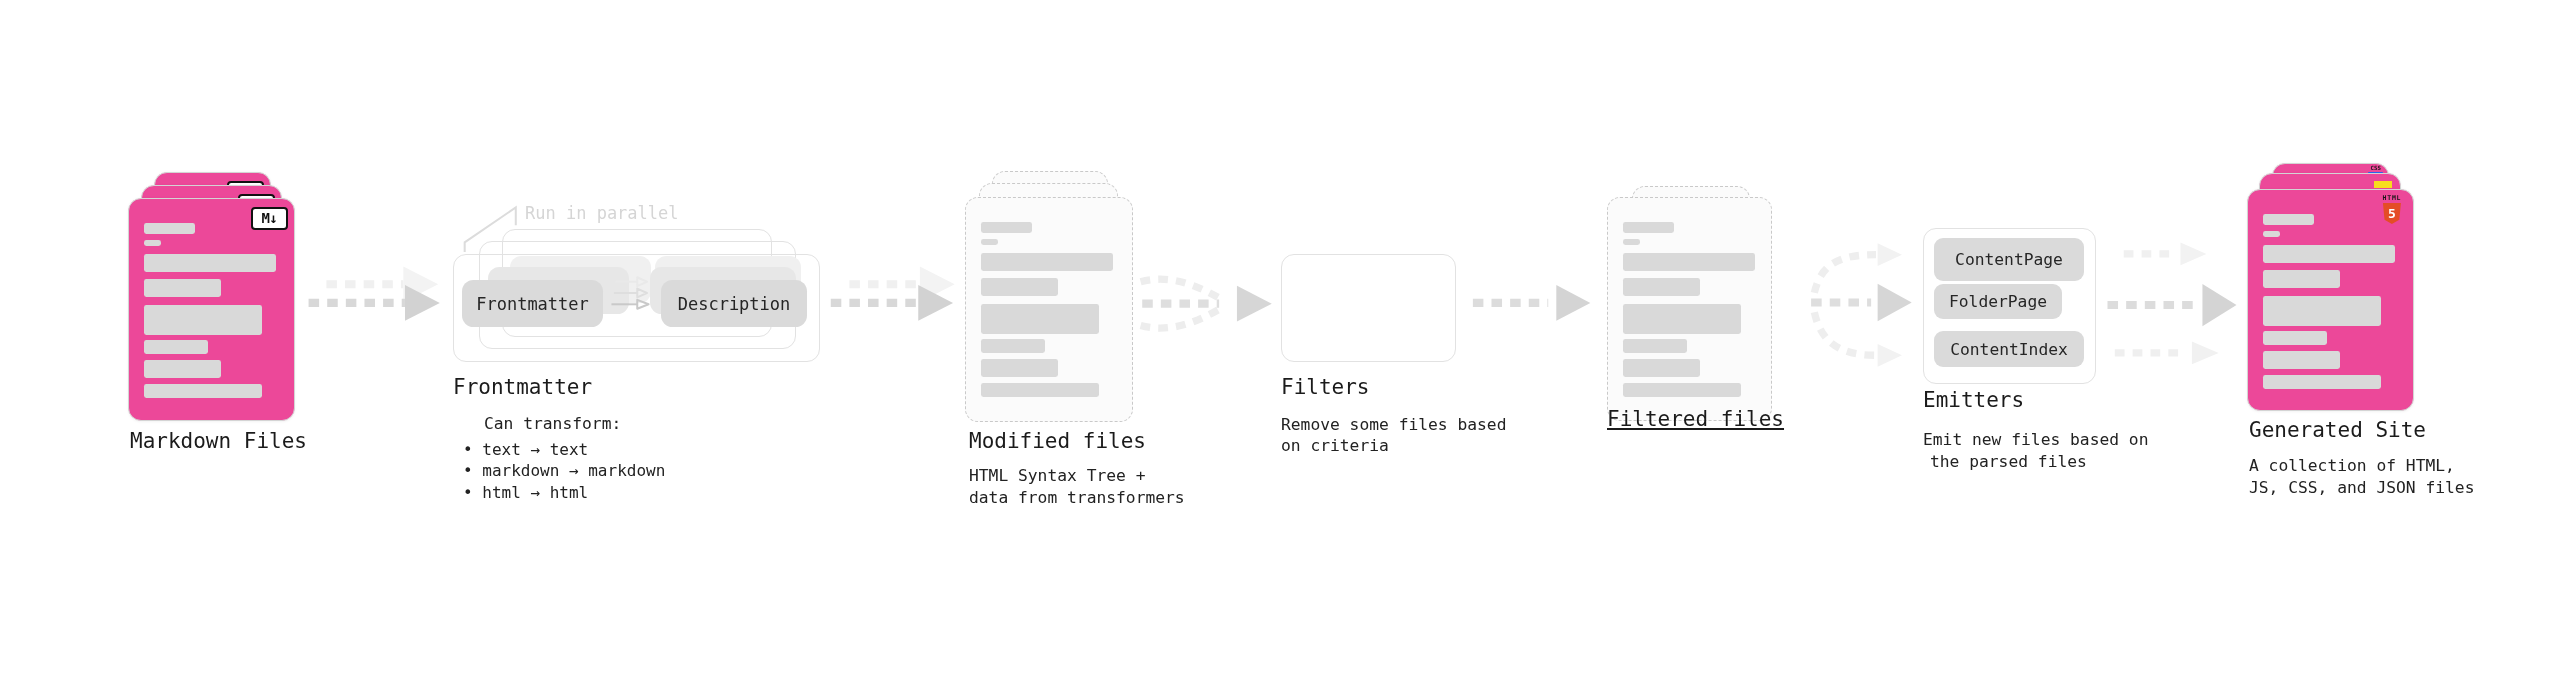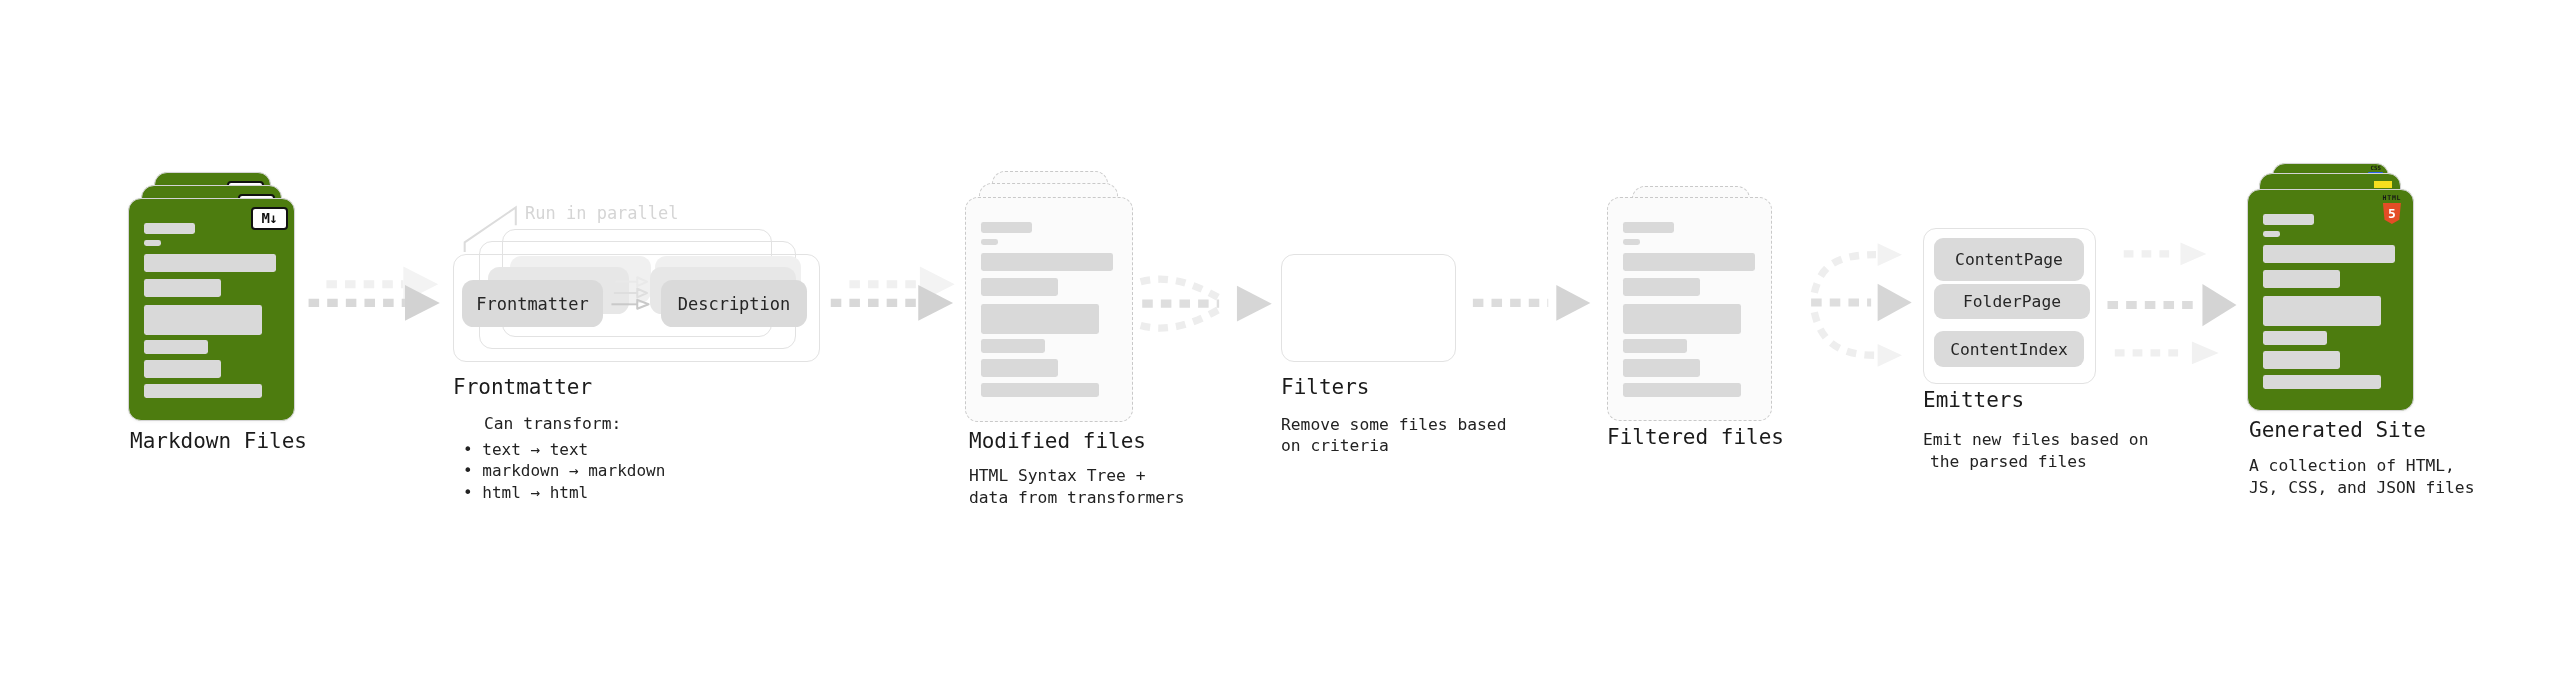--- a/index.html
+++ b/index.html
@@ -8,7 +8,7 @@
   .abs{position:absolute;}
 
   
-  .doc-card{position:absolute;border-radius:13px;background:#4d7c0f;border:1.6px solid #d4d4d4;
+  .doc-card{position:absolute;border-radius:13px;background:#ec4899;border:1.6px solid #d4d4d4;
             box-shadow:0 0.8px 2.4px rgba(0,0,0,0.05);}
   .doc-card.dashed{border:1.6px dashed #c9c9c9;background:#fbfbfb;box-shadow:none;}
   .bar{position:absolute;left:15.4px;background:#d9d9d9;border-radius:2.4px;}

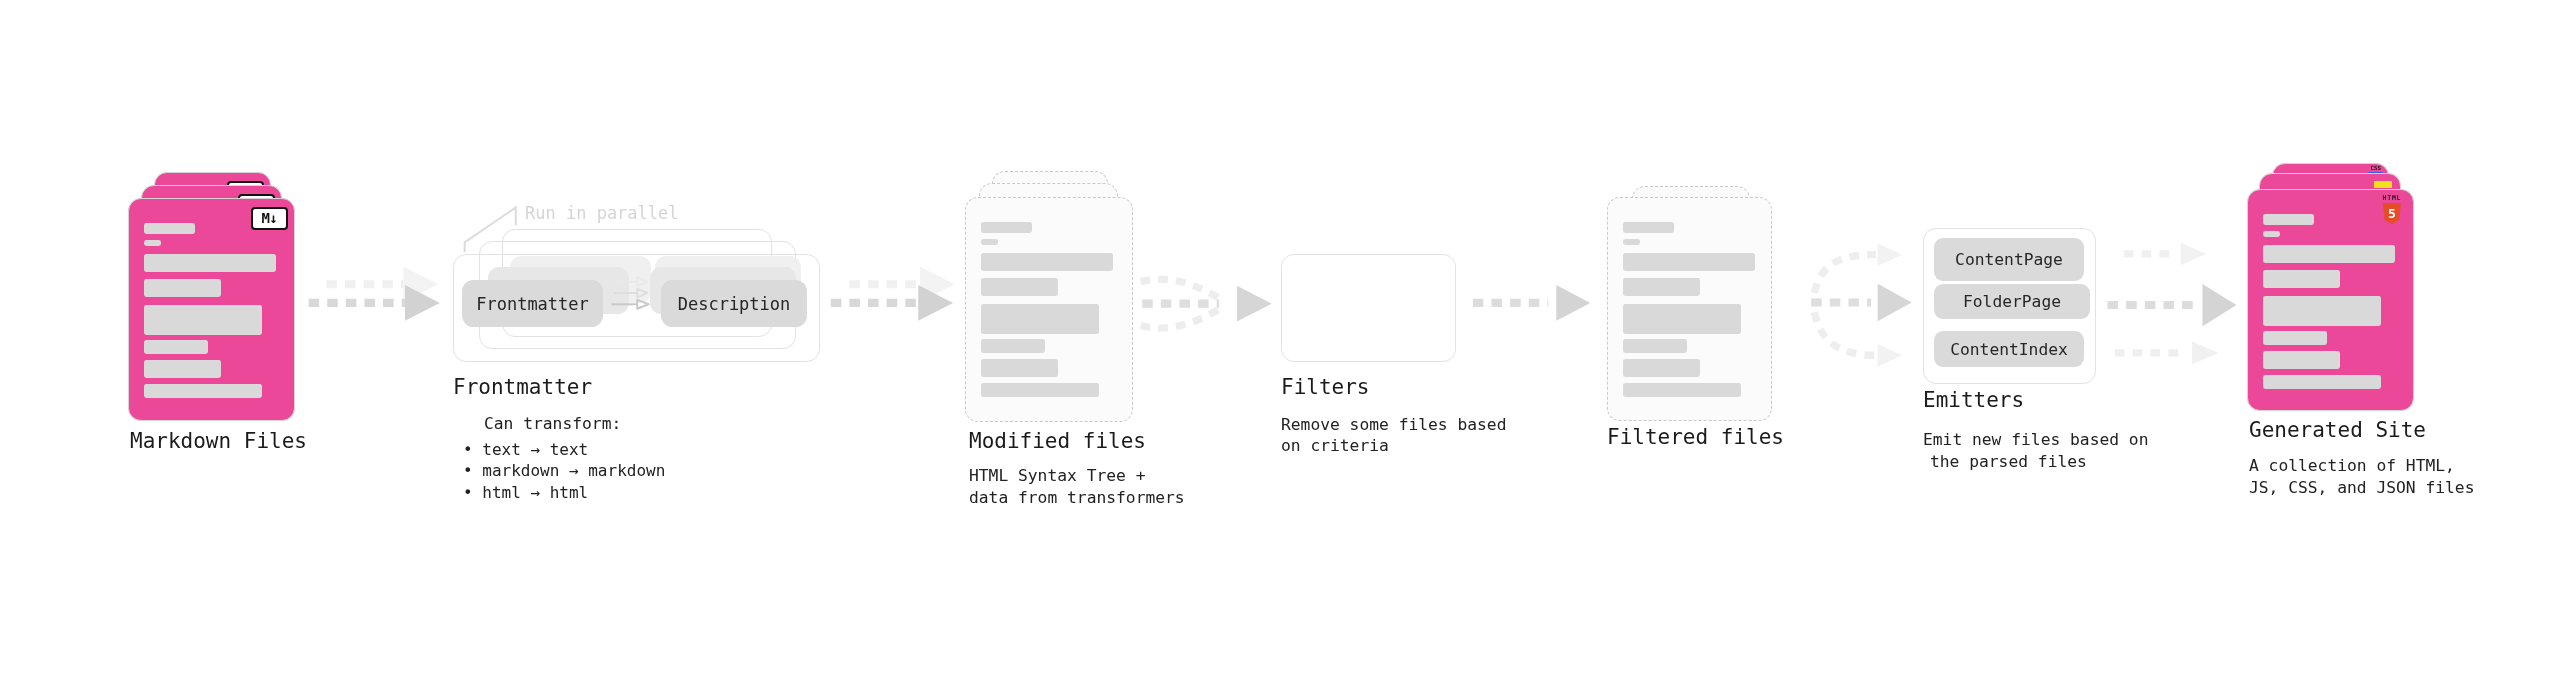--- a/index.html
+++ b/index.html
@@ -180,7 +180,7 @@
 
   <div class="frame opaque" style="left:1923px;top:228px;width:171px;height:154px;"></div>
   <div class="pill small" style="left:1934px;top:238px;width:150px;height:43px;">ContentPage</div>
-  <div class="pill small" style="left:1934px;top:284px;width:156px;height:35px;">FolderPage</div>
+  <div class="pill small" style="left:1934px;top:284px;width:128px;height:35px;">FolderPage</div>
   <div class="pill small" style="left:1934px;top:331px;width:150px;height:36px;">ContentIndex</div>
   <div class="stage-title" style="left:1923px;top:388px;">Emitters</div>
   <div class="stage-desc" style="left:1923px;top:430px;">Emit new files based on</div>

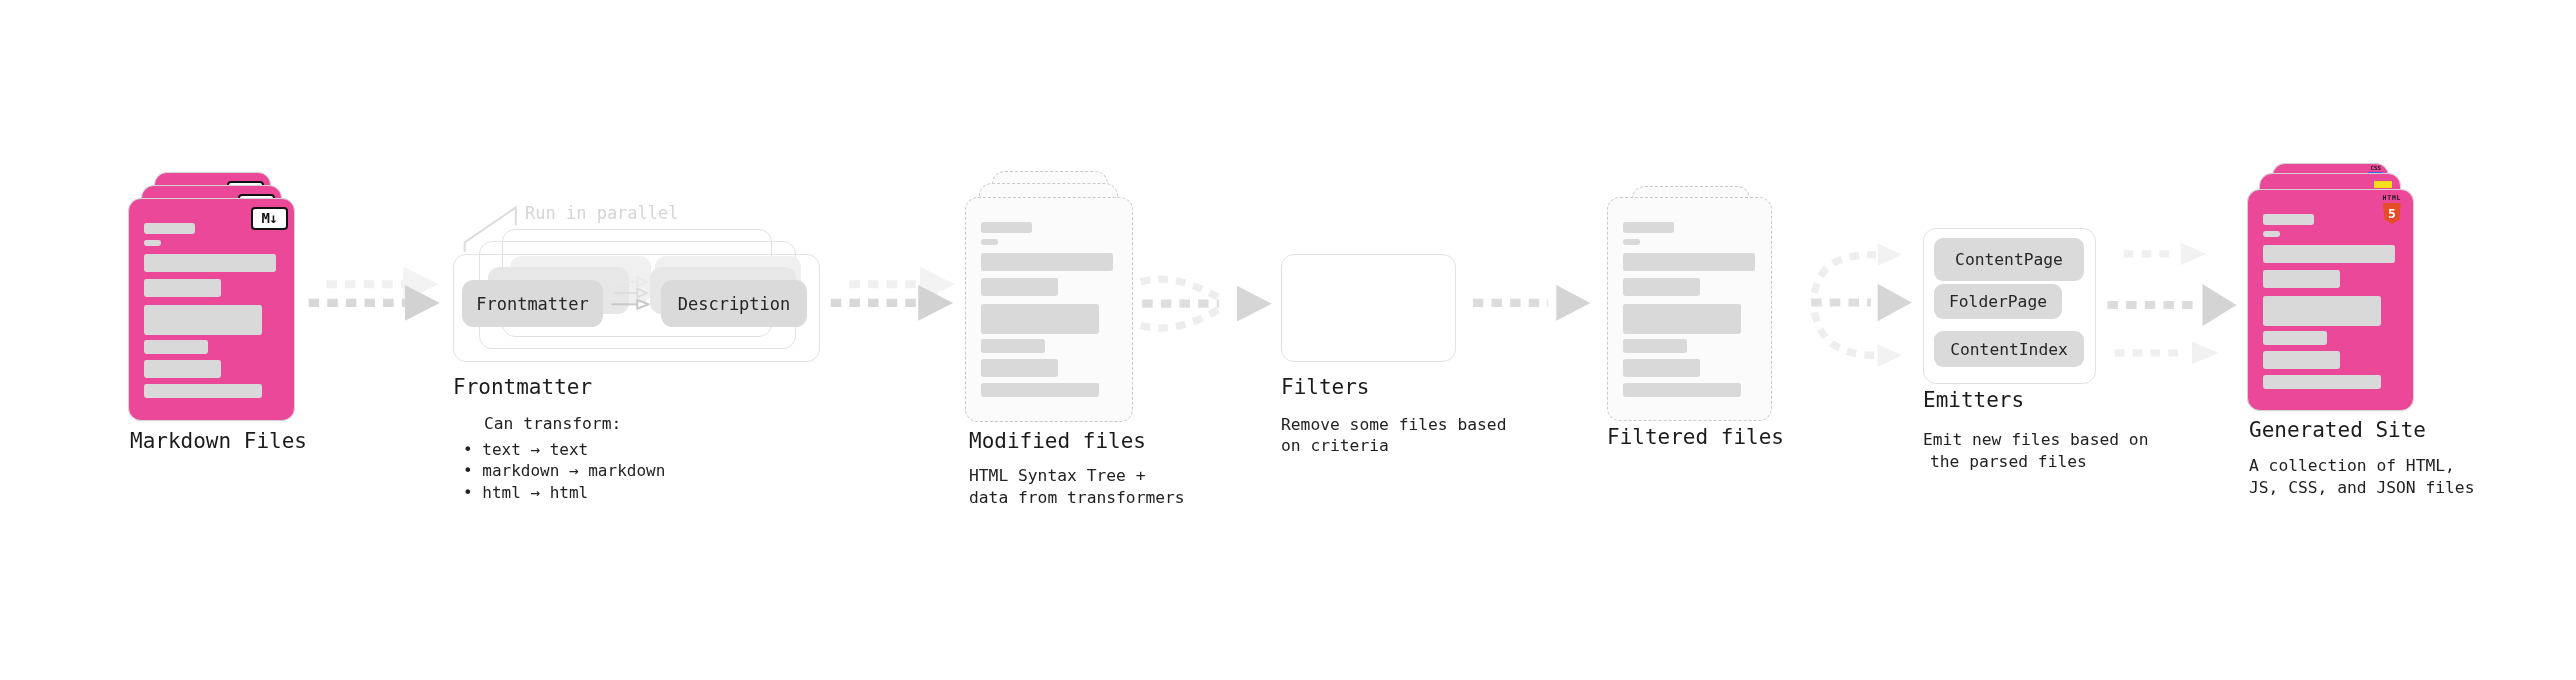--- a/index.html
+++ b/index.html
@@ -167,7 +167,7 @@
     <div class="bar" style="top:161px;width:77px;height:18px;"></div>
     <div class="bar" style="top:185px;width:118px;height:14px;"></div>
   </div>
-  <div class="stage-title" style="left:1607px;top:425px;">Filtered files</div>
+  <div class="stage-title" style="left:1607px;top:407px;text-decoration:underline;">Filtered files</div>
 
   <svg class="abs" style="left:1806px;top:236px;" width="110" height="142" viewBox="0 0 135 175">
     <path d="M 10,70 C 18,35 40,23 86,23" fill="none" stroke="#eeeeee" stroke-width="9" stroke-dasharray="12 10"></path>

